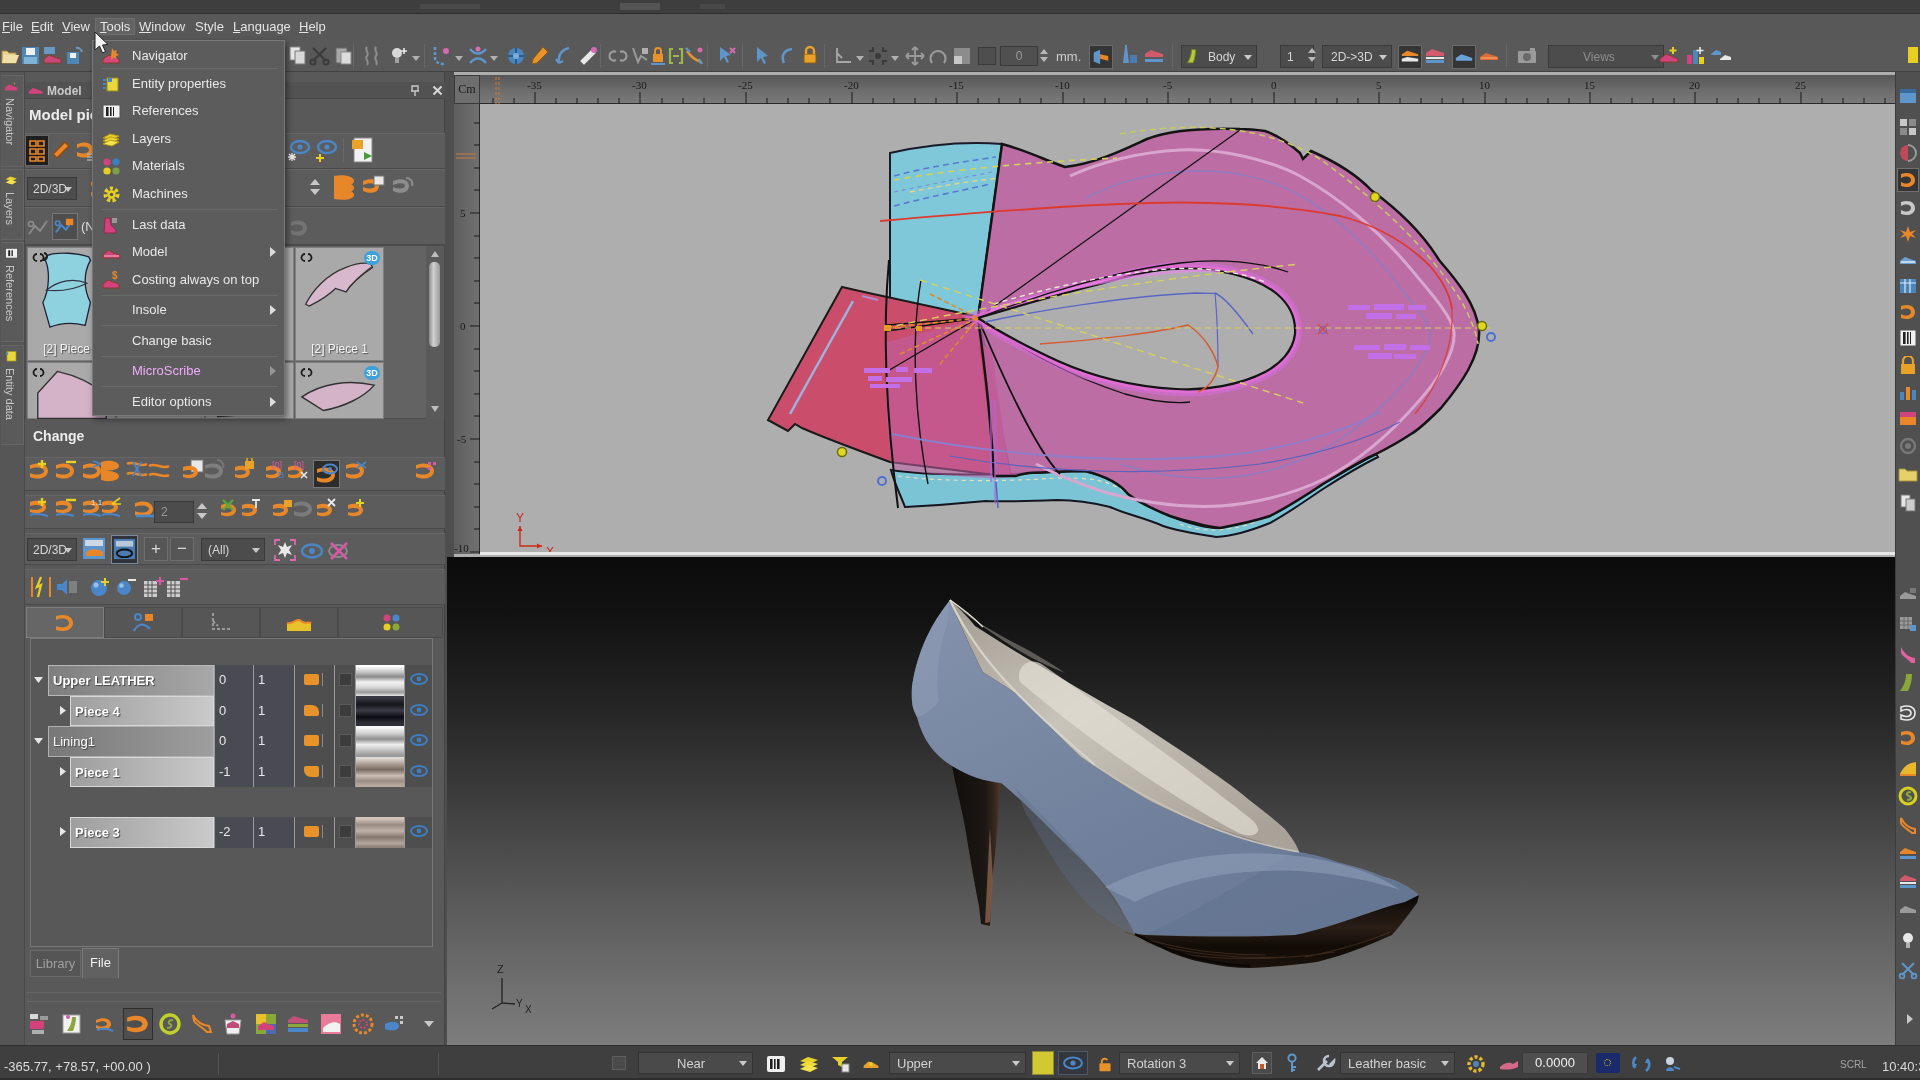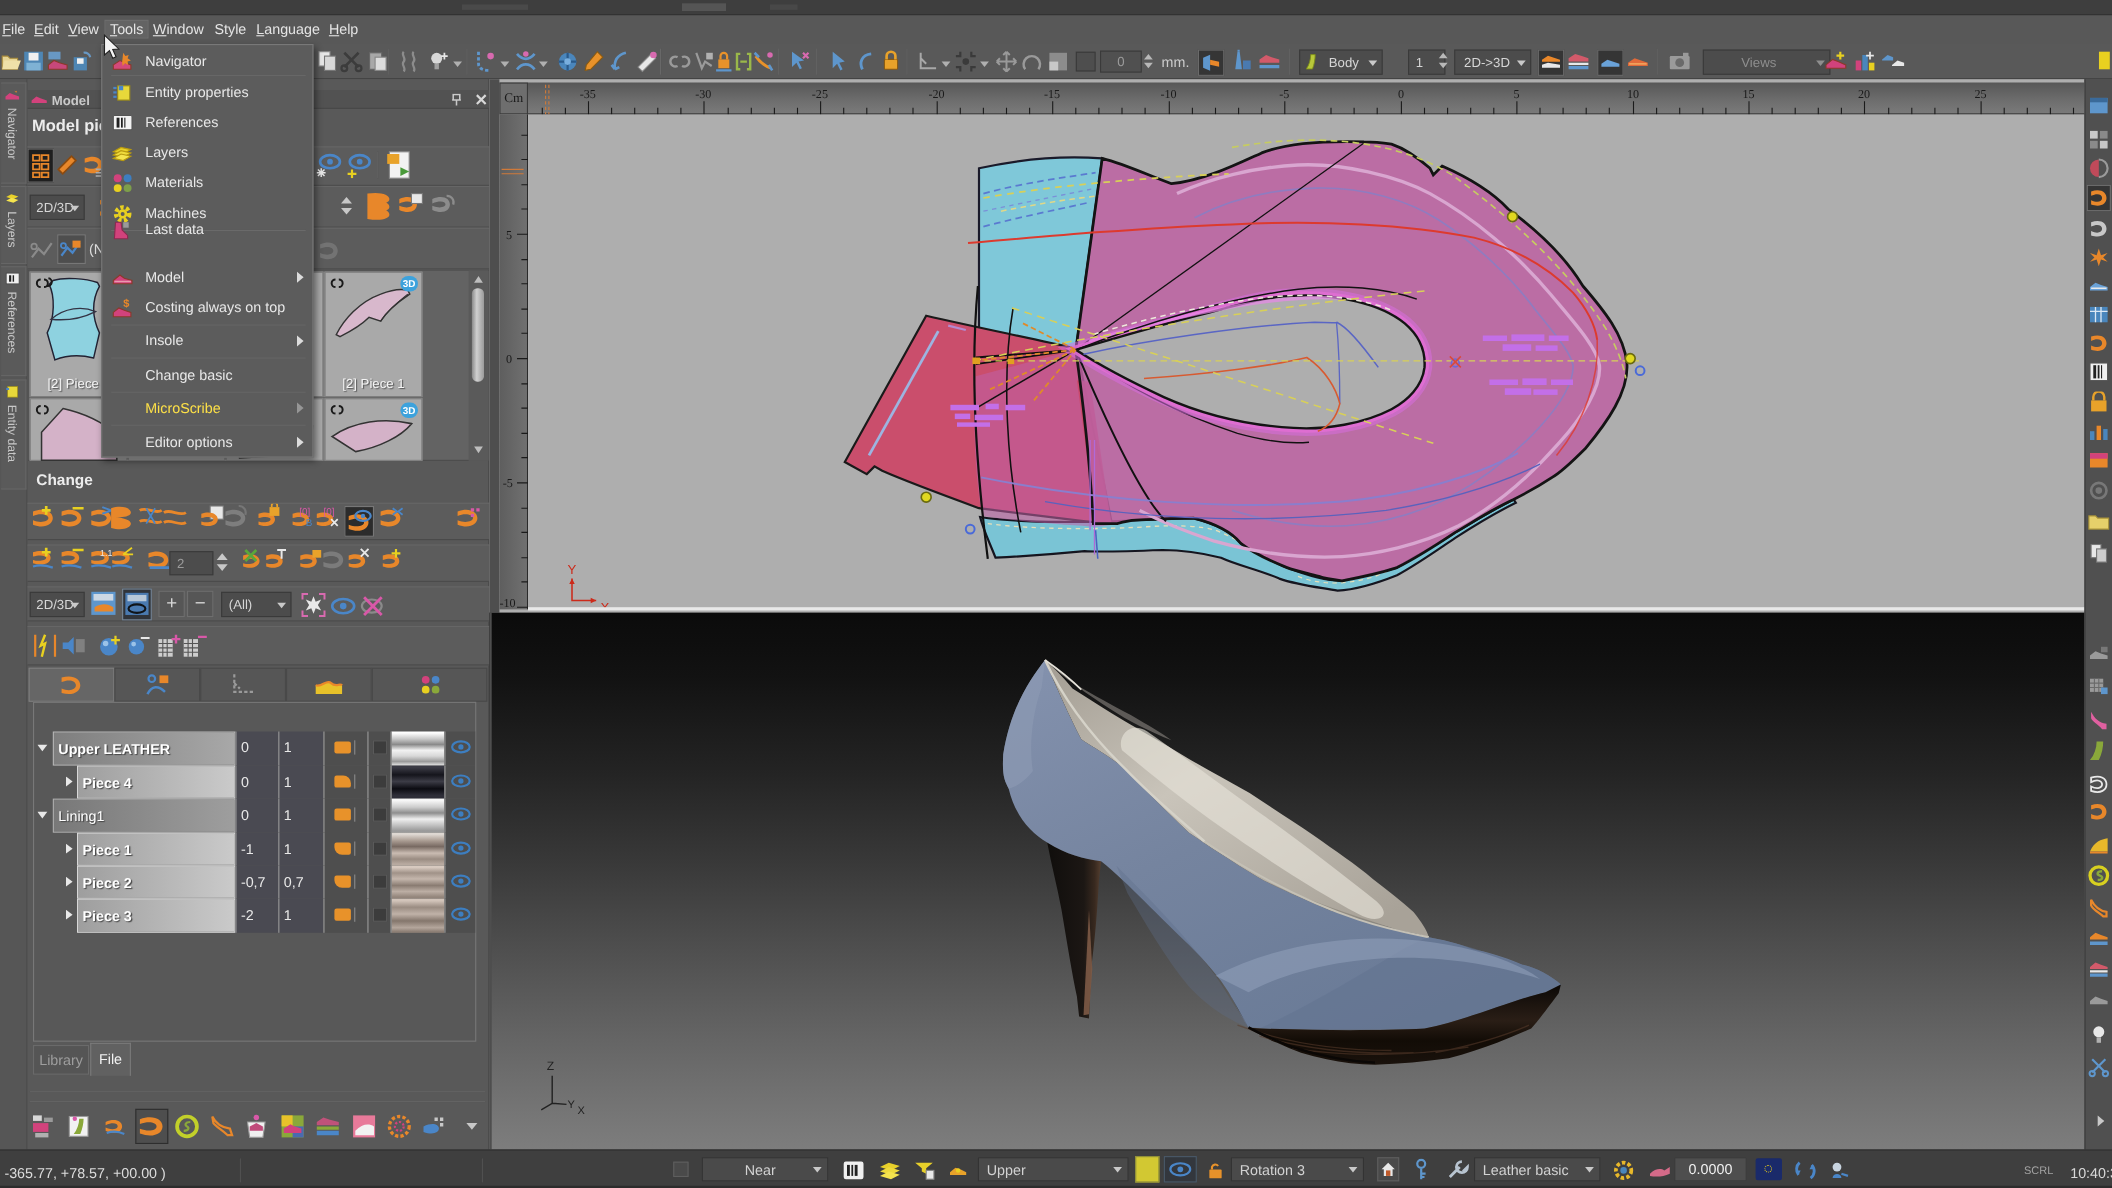--- a/index.html
+++ b/index.html
@@ -1417,7 +1417,7 @@
         <span class="lbl">Machines</span>
       </div>
     <div class="msep" style="top:168px"></div>
-    <div class="mi" style="top:155px">
+    <div class="mi" style="top:171px">
         <svg class="mico" viewBox="0 0 21 21">
           <path d="M4 3 L9 3 L10 10 L15 15 L15 18 L3 18 Z" fill="#d2427c" stroke="#8a2a50"></path>
           <rect x="11" y="3" width="5" height="5" fill="#9a9a9a"></rect>

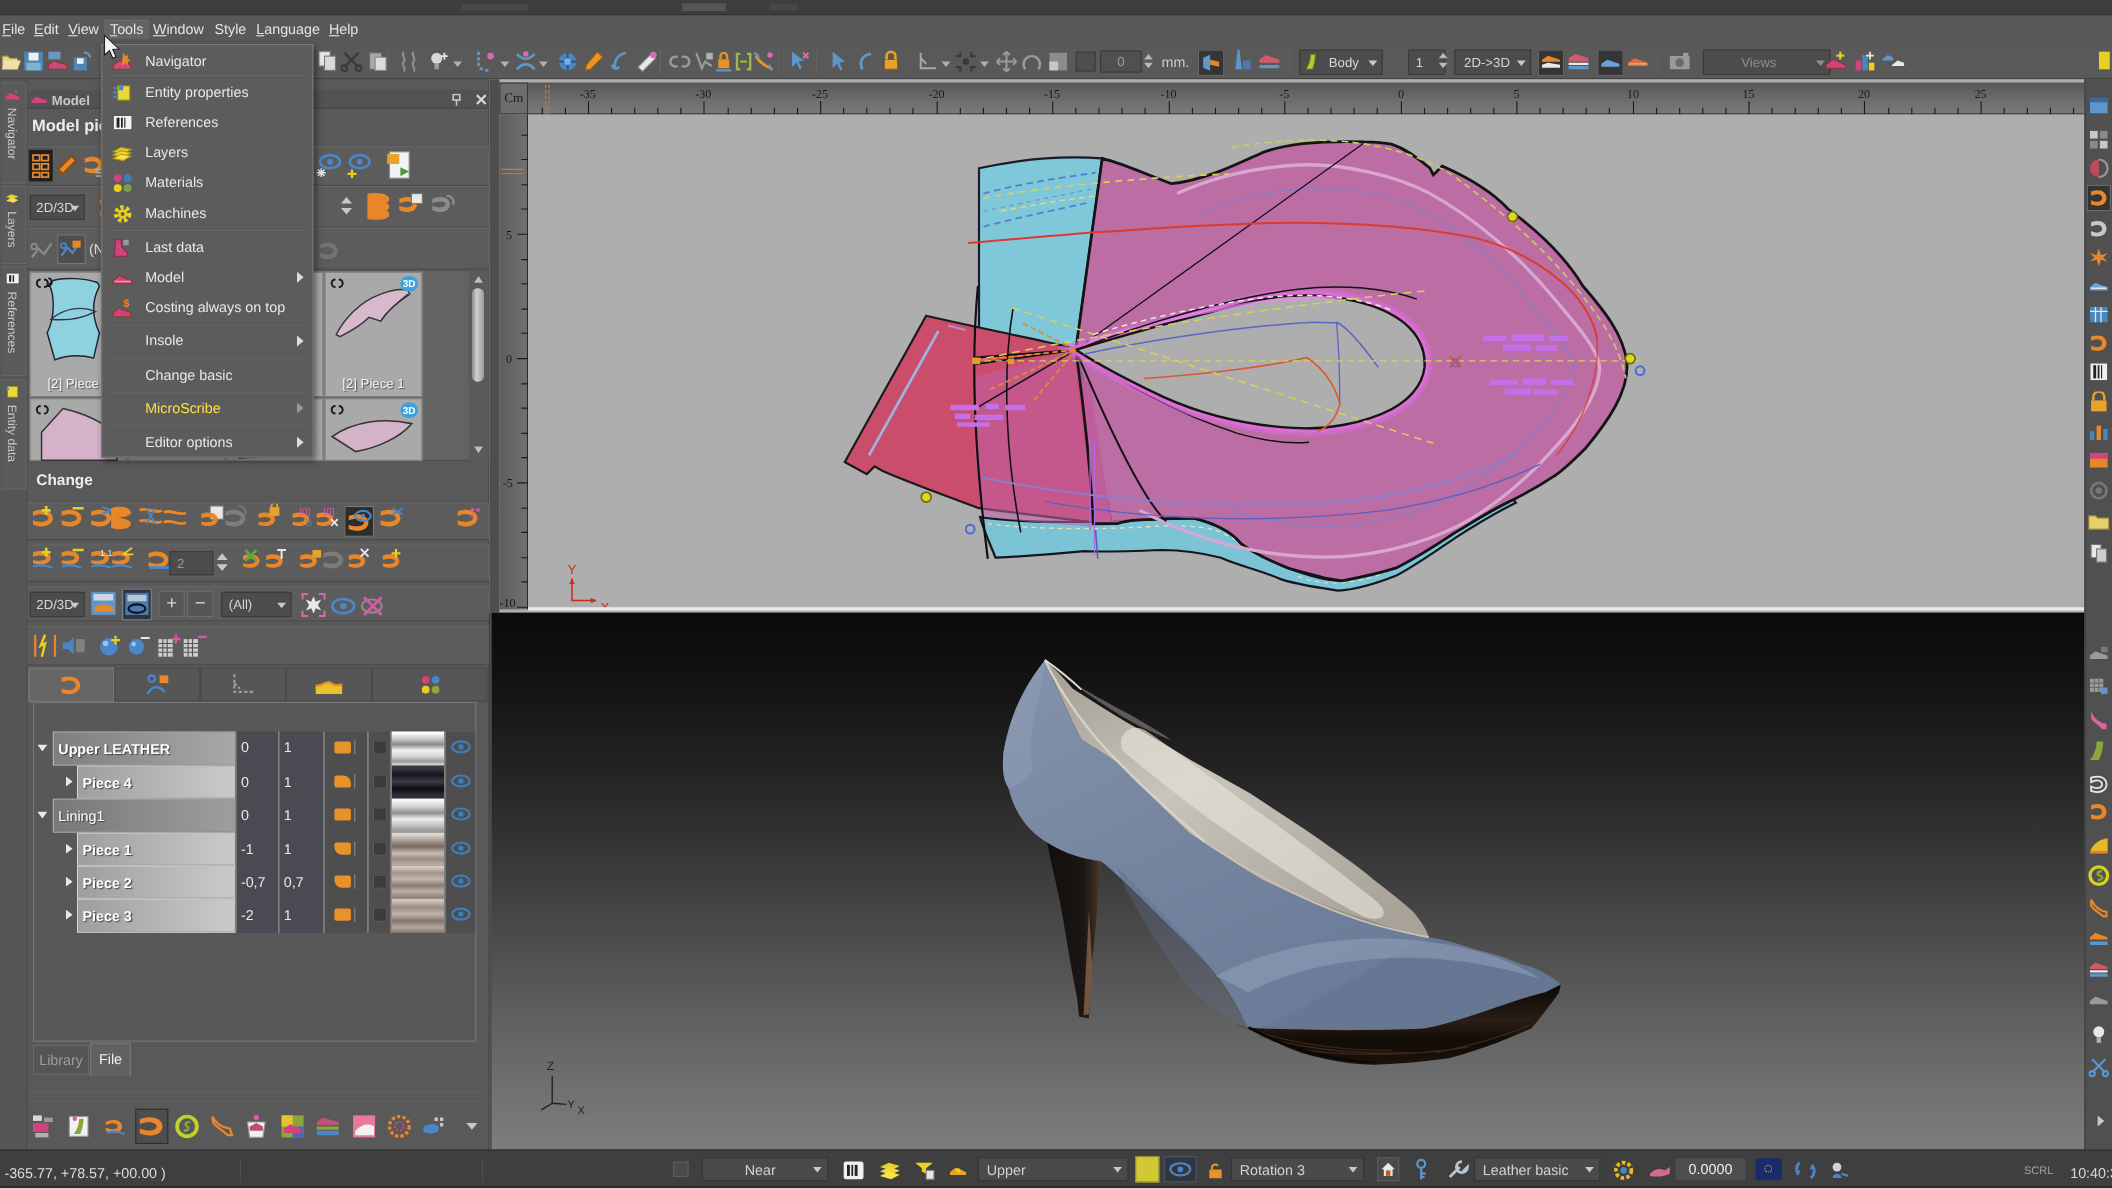--- a/index.html
+++ b/index.html
@@ -1449,7 +1449,7 @@
         <span class="lbl">Change basic</span>
       </div>
     <div class="msep" style="top:315px"></div>
-    <div class="mi" style="top:317px;color:#fde047">
+    <div class="mi" style="top:317px;color:#f0abfc">
         <span class="lbl">MicroScribe</span>
         <i class="sub" style="border-left-color:#969696"></i>
       </div>

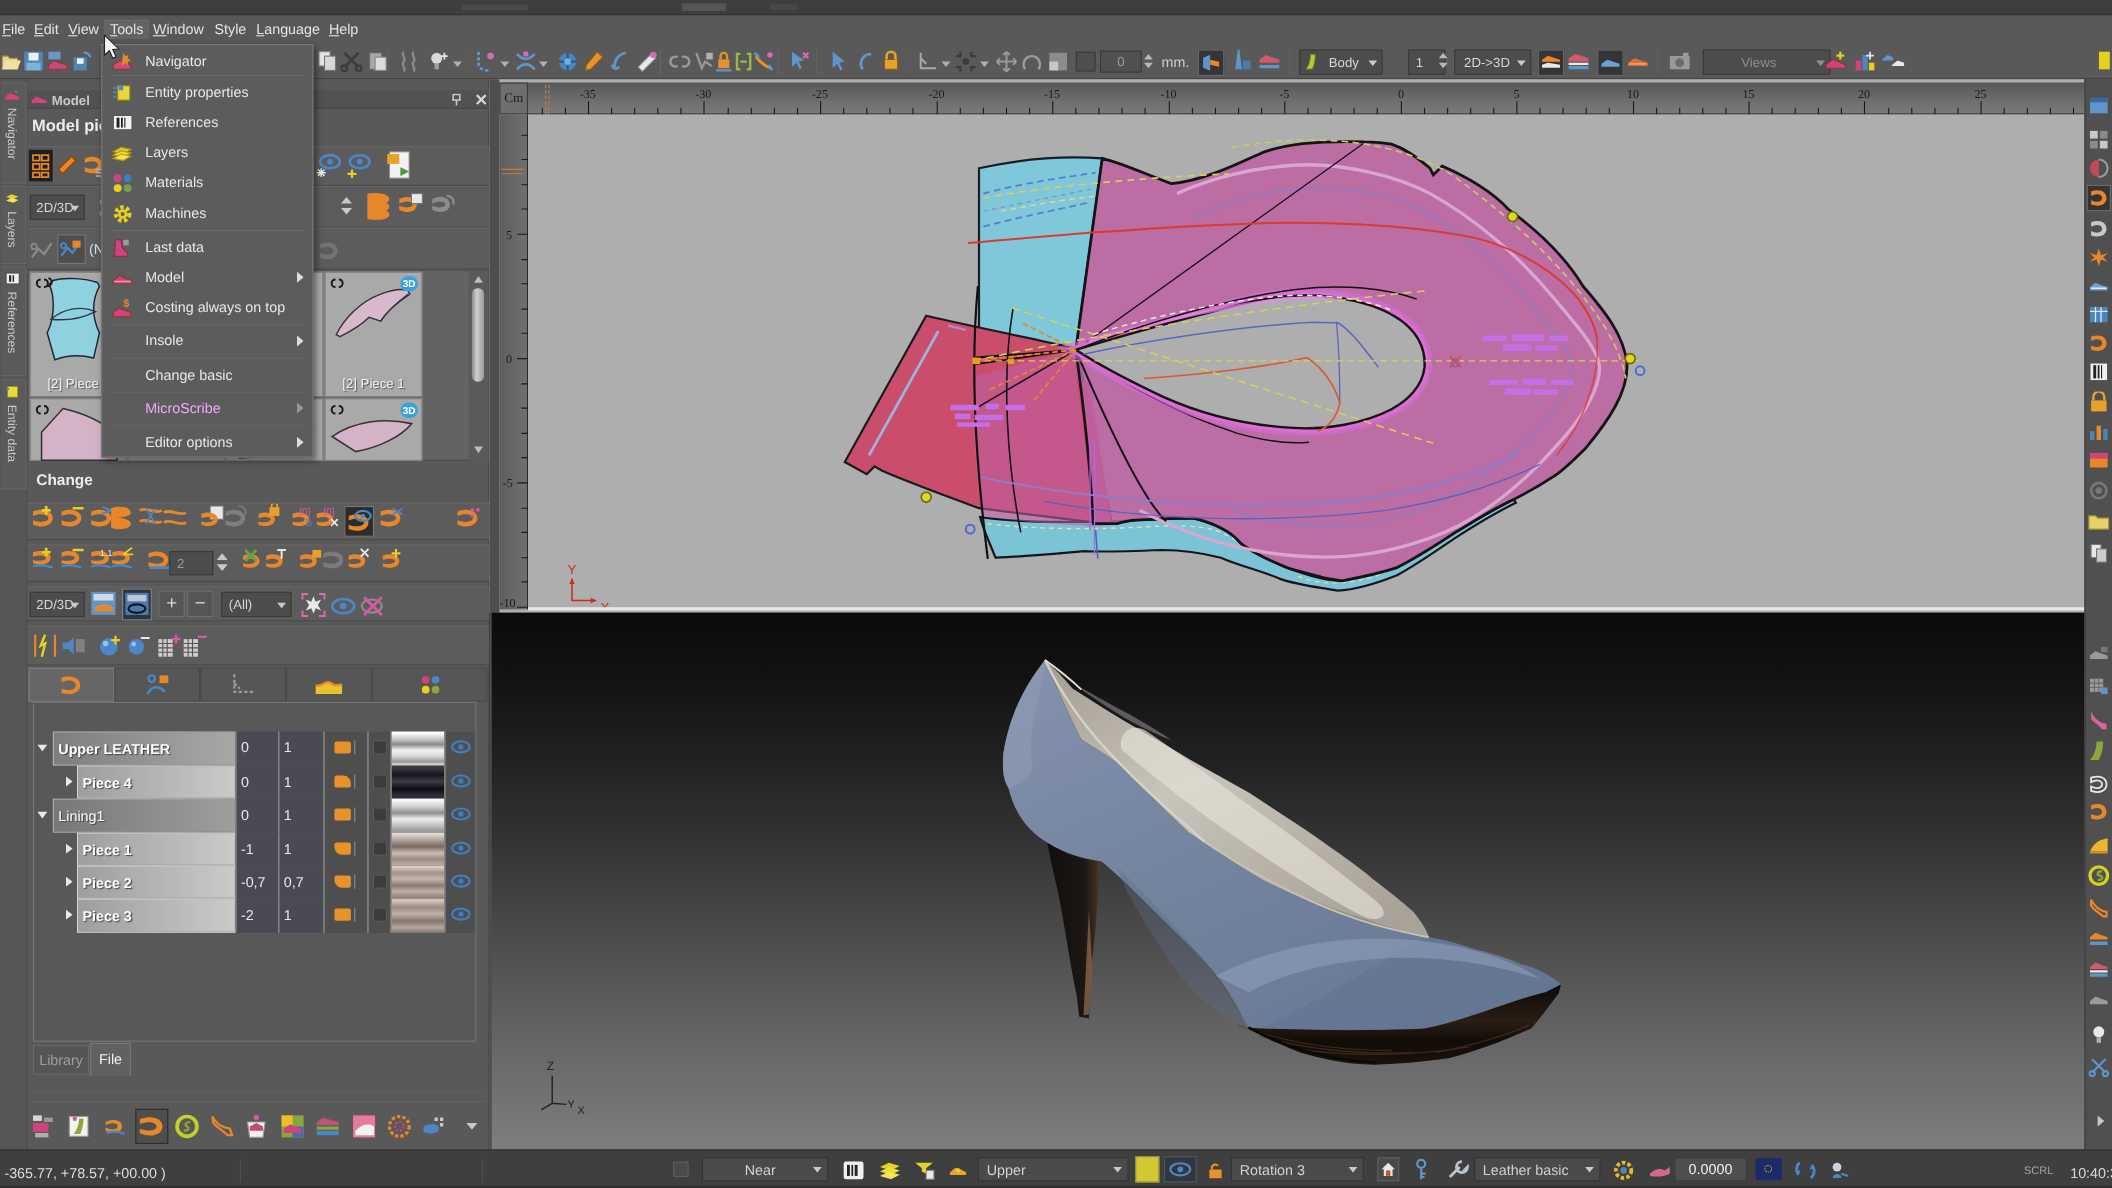--- a/index.html
+++ b/index.html
@@ -833,34 +833,6 @@
             </svg>
           </div>
       </div>
-      <div class="trow" style="top:148px;height:30px">
-        <svg style="position:absolute;left:28px;top:10px" width="8" height="10">
-            <path d="M1 0 L7 4.5 L1 9 Z" fill="#e8e8e8"></path>
-          </svg>
-        <div class="tname" style="left:39px;width:144px;background:linear-gradient(90deg,#9e9e9e,#cacaca);border:1px solid #d8d8d8">
-            <span class="ttxt">Piece 2</span>
-          </div>
-        <div class="tval" style="left:183px;width:39px">
-            <span>-0,7</span>
-          </div>
-        <div class="tval" style="left:222px;width:41px">
-            <span>0,7</span>
-          </div>
-        <div class="tcell" style="left:263px;width:40px">
-            <i class="tprof" style="border-radius:2px 2px 2px 7px"></i>
-            <i style="position:absolute;left:27px;top:8px;width:1px;height:13px;background:#8a8a8a"></i>
-          </div>
-        <div class="tcell" style="left:303px;width:21px">
-            <i class="tchk"></i>
-          </div>
-        <div class="tcell" style="left:324px;width:49px;background:linear-gradient(#d8cac0 5%,#a09288 22%,#c4b6ac 40%,#8a7c72 60%,#bcaea4 78%,#93857b 95%)"></div>
-        <div class="tcell" style="left:373px;width:28px">
-            <svg class="teye">
-              <ellipse cx="9" cy="7" rx="8" ry="5" fill="none" stroke="#3d7ec0" stroke-width="2"></ellipse>
-              <circle cx="9" cy="7" r="2.4" fill="#3d7ec0"></circle>
-            </svg>
-          </div>
-      </div>
       <div class="trow" style="top:178px;height:31px">
         <svg style="position:absolute;left:28px;top:10px" width="8" height="10">
             <path d="M1 0 L7 4.5 L1 9 Z" fill="#e8e8e8"></path>

